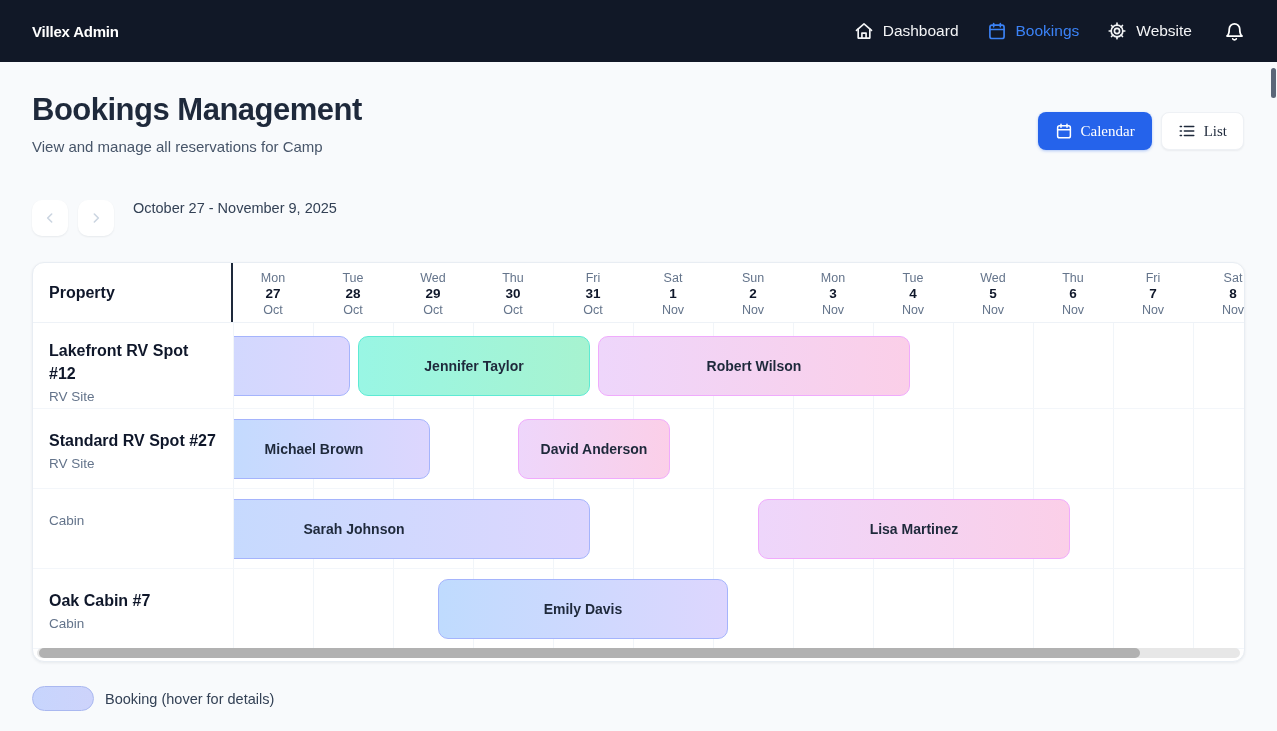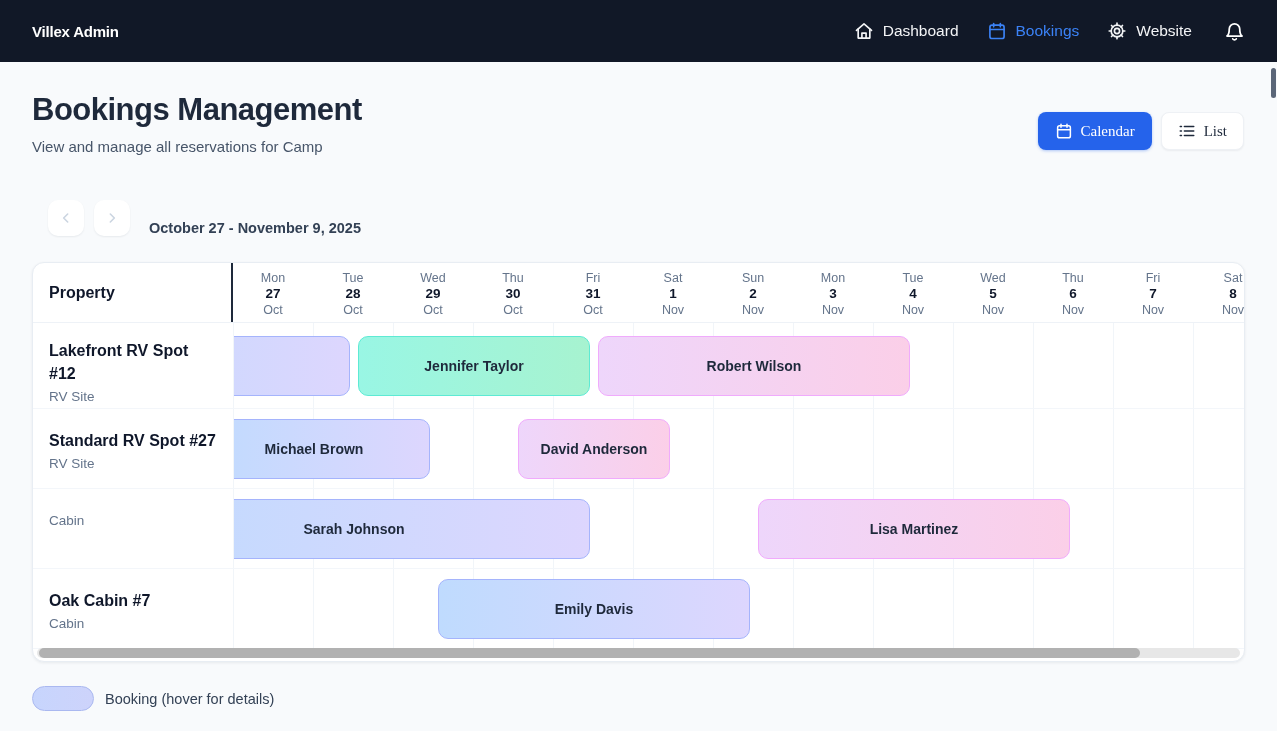--- a/index.html
+++ b/index.html
@@ -49,7 +49,7 @@
   }
 
   
-  .week-nav { position: absolute; left: 48px; top: 200px; display: flex; align-items: flex-end; font-weight: bold; }
+  .week-nav { position: absolute; left: 32px; top: 200px; display: flex; align-items: flex-start; }
   .nav-sq {
     width: 36px; height: 36px; background: #ffffff; border: none; border-radius: 10px;
     display: flex; align-items: center; justify-content: center; cursor: pointer;

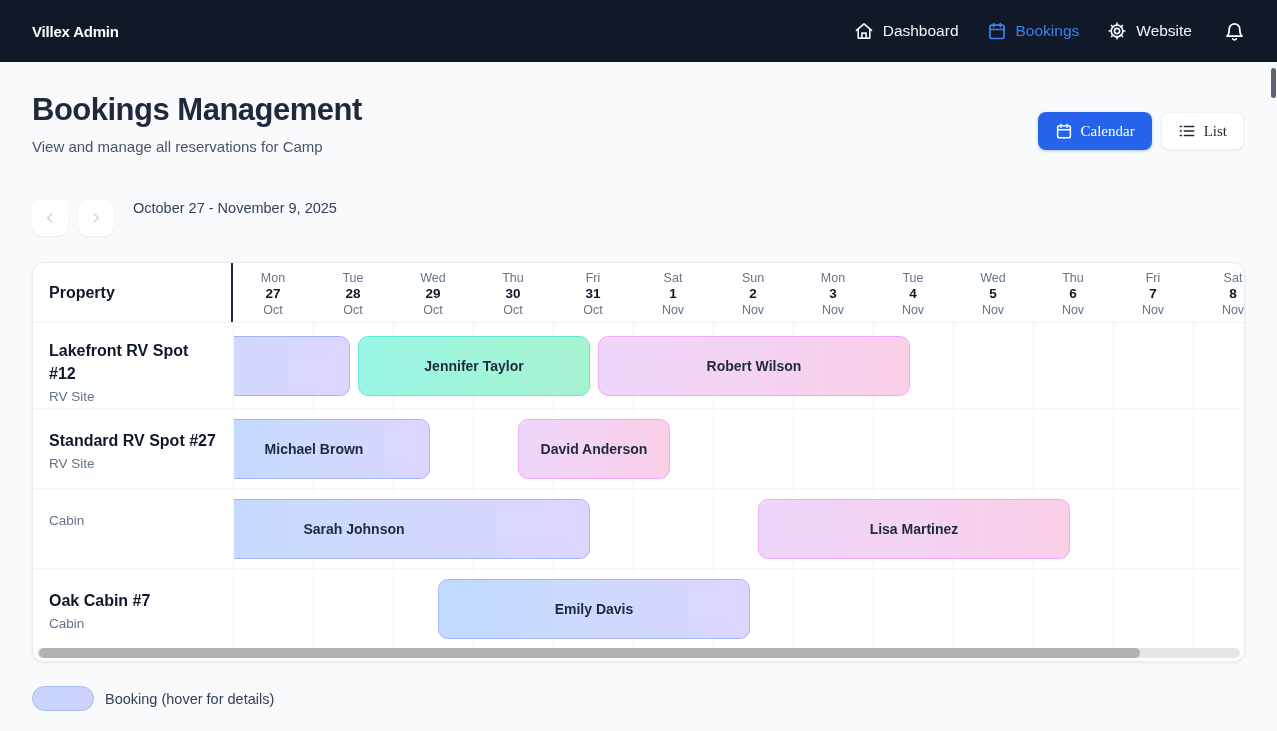--- a/index.html
+++ b/index.html
@@ -336,7 +336,7 @@
           <div class="prop-type">Cabin</div>
         </div>
         <div class="row-grid">
-          <div class="bar bar-blue" style="left: 204px; width: 312px;">
+          <div class="bar bar-blue" style="left: 204px; width: 290px;">
             <span class="bar-label">Emily Davis</span>
           </div>
         </div>

